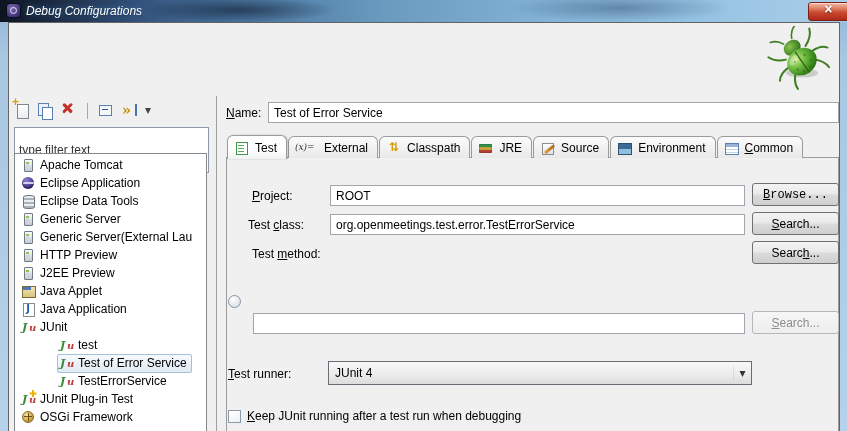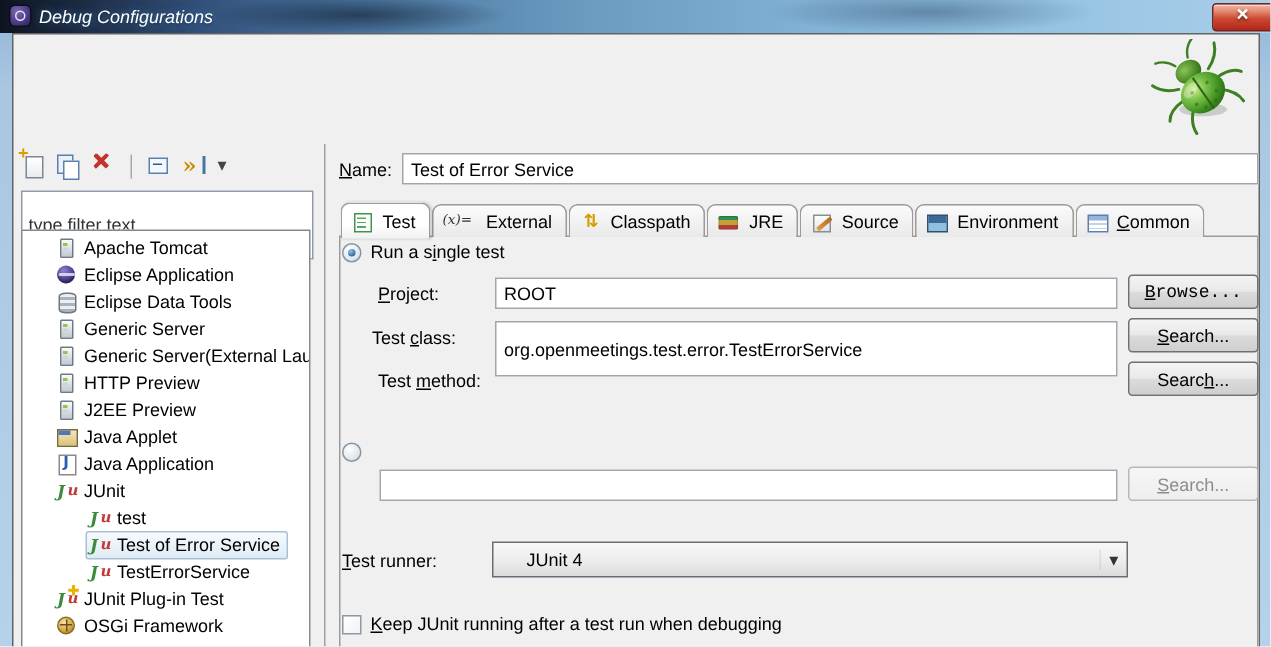--- a/index.html
+++ b/index.html
@@ -54,7 +54,7 @@
   .tree{position:absolute;left:14px;top:153px;width:193px;height:281px;background:#fff;
     border:1px solid #82898f;box-sizing:border-box;overflow:hidden;padding-top:2px;}
   .trow{height:18px;display:flex;align-items:center;white-space:nowrap;}
-  .trow.i1{padding-left:20px;} .trow.i2{padding-left:42px;}
+  .trow.i1{padding-left:4px;} .trow.i2{padding-left:42px;}
   .tsel{display:inline-flex;align-items:center;gap:4px;height:17px;padding:0 4px 0 1px;
     border:1px solid transparent;border-radius:2px;}
   .tsel.selected{background:linear-gradient(180deg,#f6fafd,#e0ebf5);border-color:#a6c0d8;}

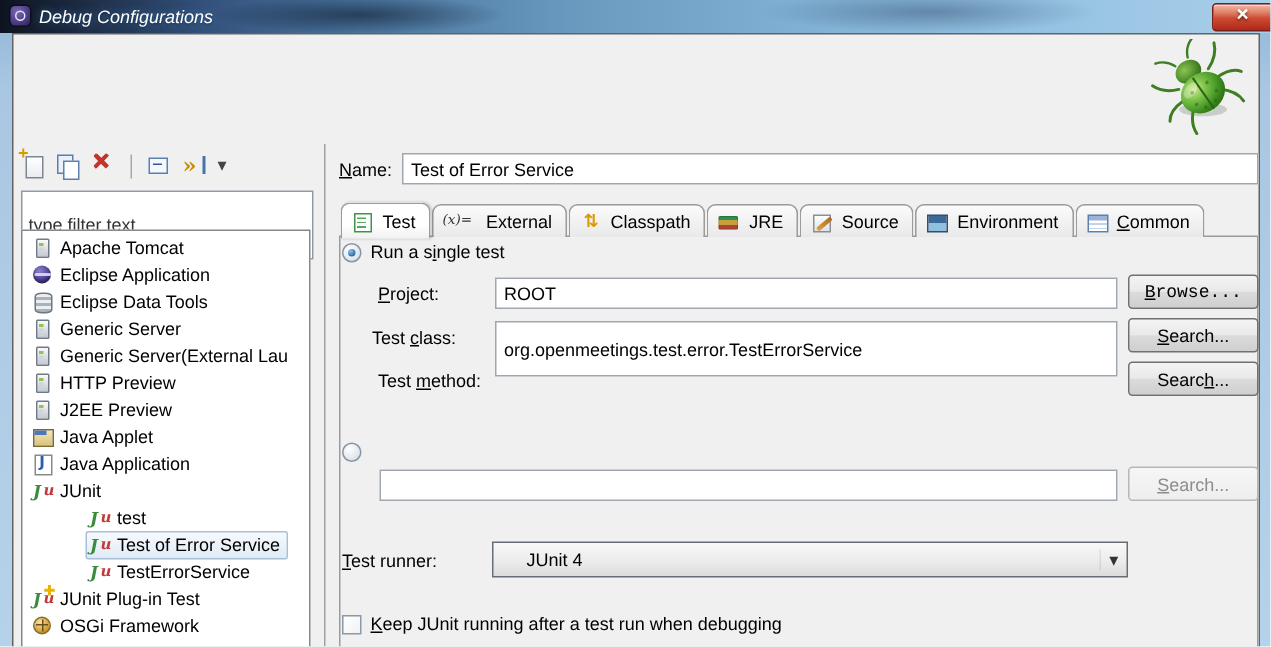--- a/index.html
+++ b/index.html
@@ -336,10 +336,6 @@
       </div>
   </div>
 
-  <div class="radio-row" style="left:228px;top:160px;">
-    <span class="radio checked"></span>
-    <span>Run a s<u>i</u>ngle test</span>
-  </div>
 
   <label class="flabel" style="left:252px;top:189px;"><u>P</u>roject:</label>
   <input class="txt" style="left: 330px; top: 185px; width: 415px; height: 21px;" value="ROOT">

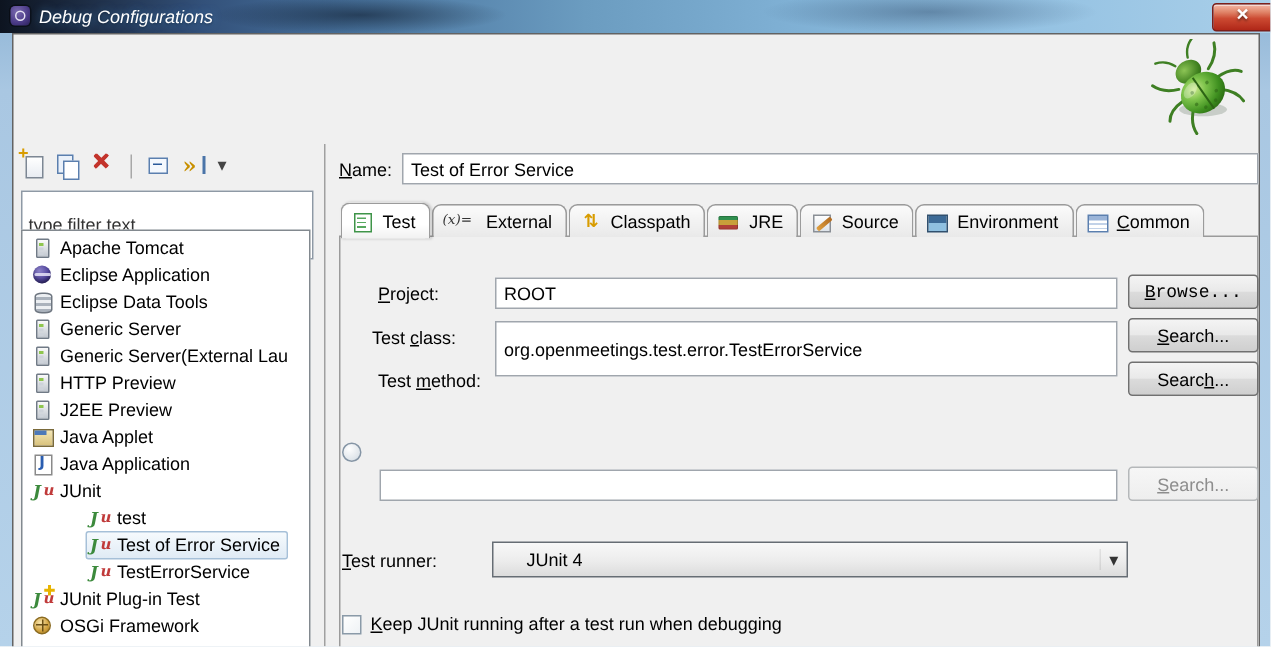--- a/index.html
+++ b/index.html
@@ -342,7 +342,7 @@
   <button class="btn" style="left:752px;top:183px;font-family:Liberation Mono, monospace;"><span><u>B</u>rowse...</span></button>
 
   <label class="flabel" style="left:248px;top:218px;">Test <u>c</u>lass:</label>
-  <input class="txt" style="left: 330px; top: 214px; width: 415px; height: 37px;" value="org.openmeetings.test.error.TestErrorService">
+  <input class="txt" style="left: 330px; top: 214px; width: 415px; height: 21px;" value="org.openmeetings.test.error.TestErrorService">
   <button class="btn" style="left:752px;top:212px;"><span><u>S</u>earch...</span></button>
 
   <label class="flabel" style="left:252px;top:247px;">Test <u>m</u>ethod:</label>

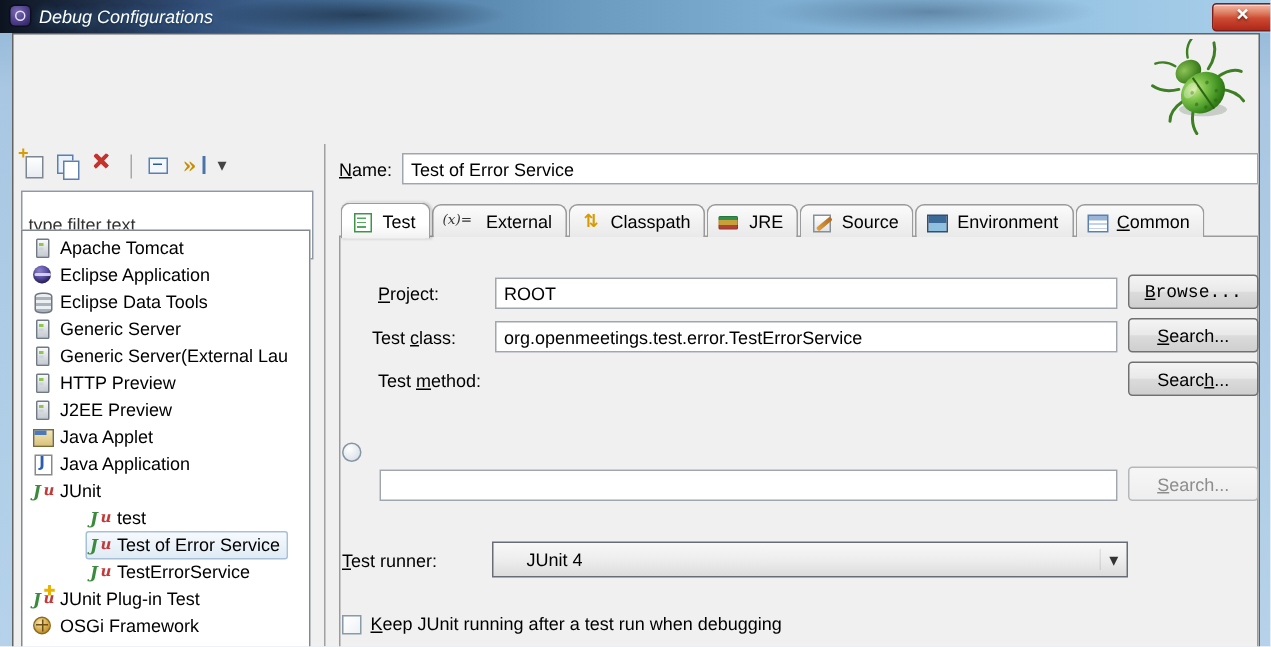--- a/index.html
+++ b/index.html
@@ -131,7 +131,7 @@
   .btn.disabled{border-color:#b5b8ba;color:#8d8d8d;background:linear-gradient(180deg,#f6f6f6,#eeeeee);}
   .combo{position:absolute;left:328px;top:361px;width:424px;height:24px;border:1px solid #62githum6d6d;border:1px solid #666d74;
     display:flex;align-items:center;box-sizing:border-box;
-    background:linear-gradient(180deg,#f8f8f8,#ececec 55%,#dcdcdc);padding-left:16px;}
+    background:linear-gradient(180deg,#f8f8f8,#ececec 55%,#dcdcdc);}
   .combo-text{flex:1;padding:0 6px;font-size:12px;}
   .combo-arrow{width:17px;text-align:center;color:#333;font-size:10px;border-left:1px solid rgba(0,0,0,.08);}
   .combo-arrow::before{content:"▾";font-size:12px;}

